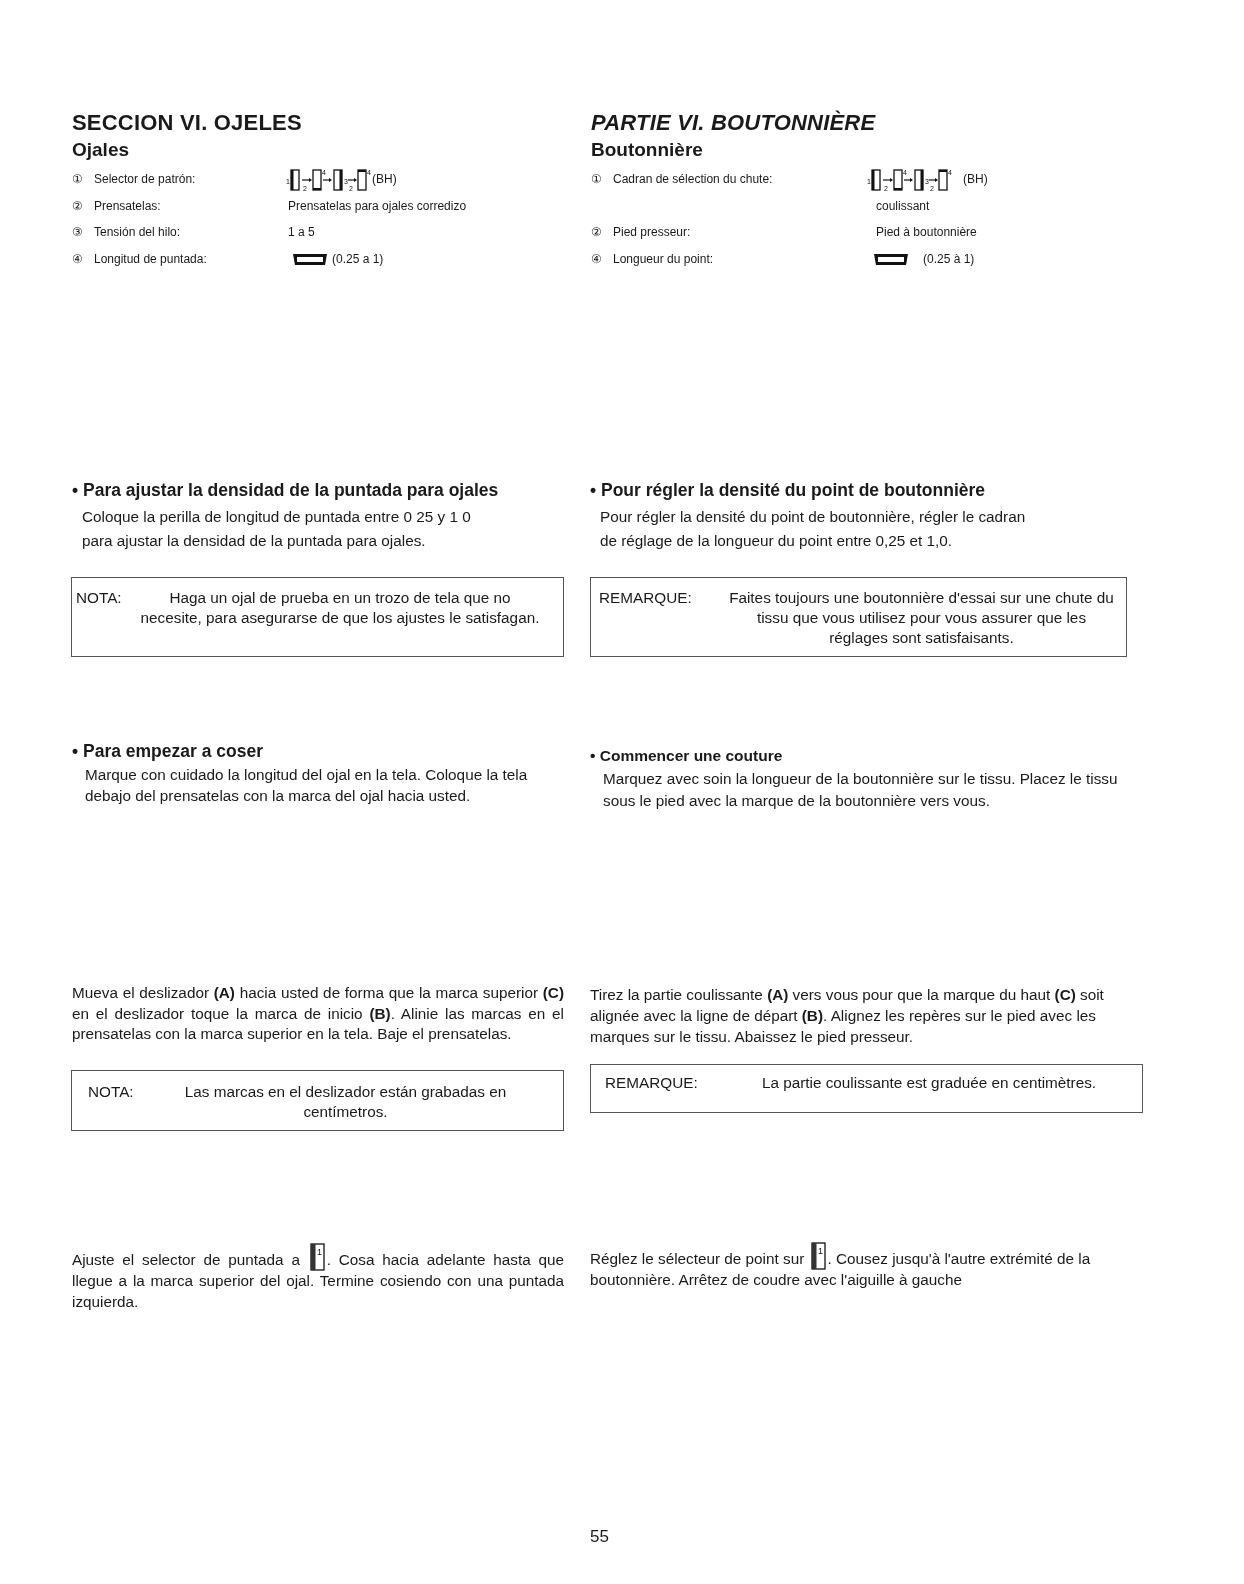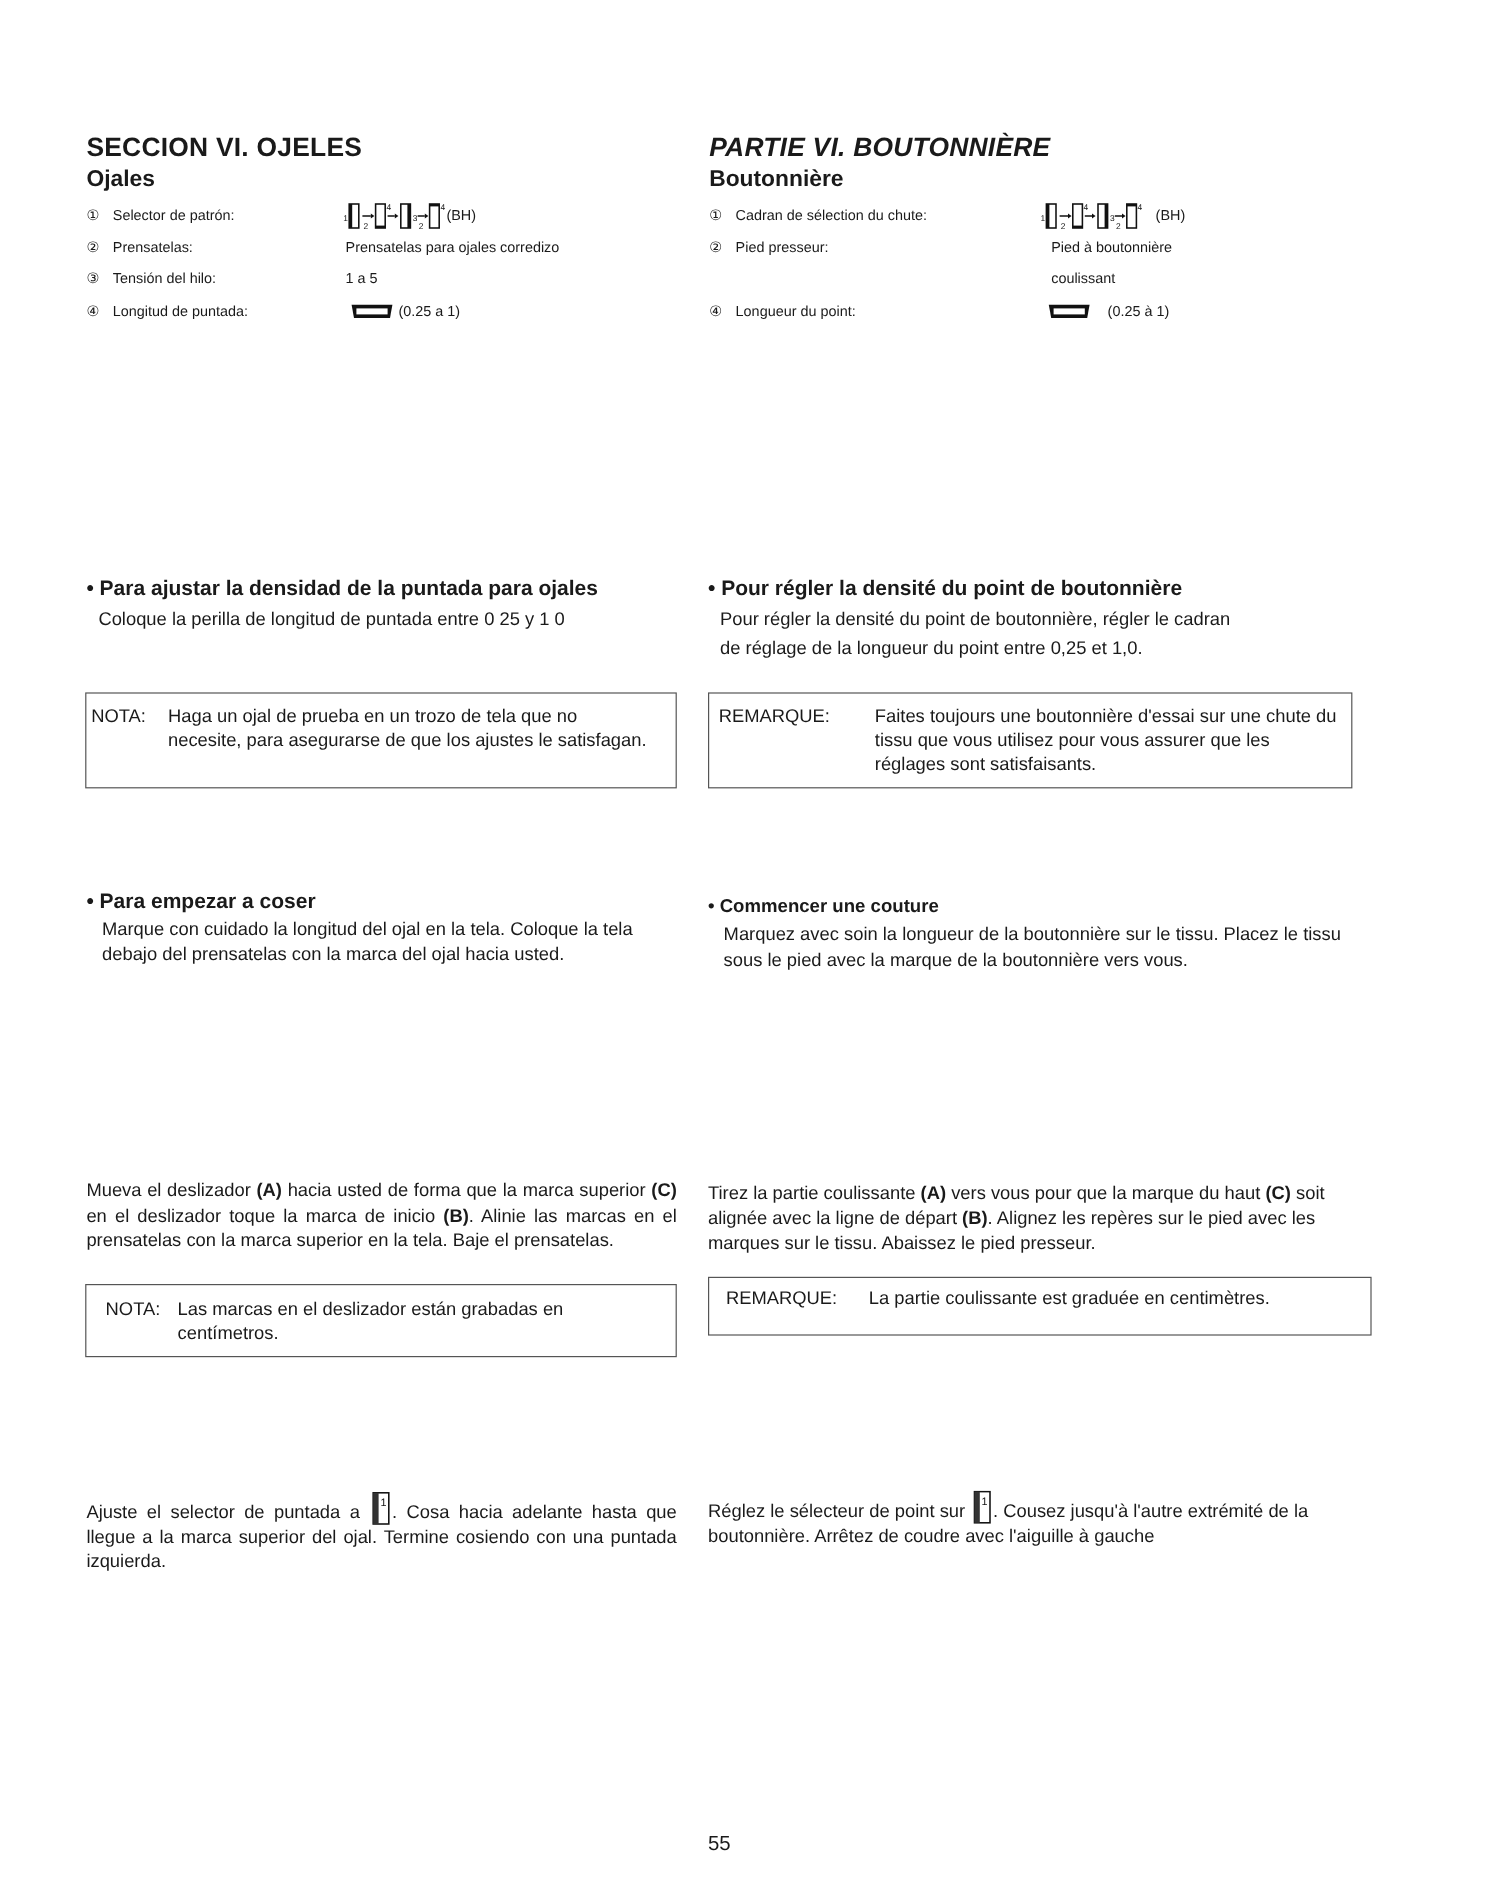--- a/index.html
+++ b/index.html
@@ -145,11 +145,11 @@
     </span>
   </div>
   <div class="spec-row">
+    <span class="val" style="left:285px;">coulissant</span>
+  </div>
+  <div class="spec-row">
     <span class="num">②</span><span>Pied presseur:</span>
     <span class="val" style="left:285px;">Pied à boutonnière</span>
-  </div>
-  <div class="spec-row">
-    <span class="val" style="left:285px;">coulissant</span>
   </div>
   <div class="spec-row">
     <span class="num">④</span><span>Longueur du point:</span>

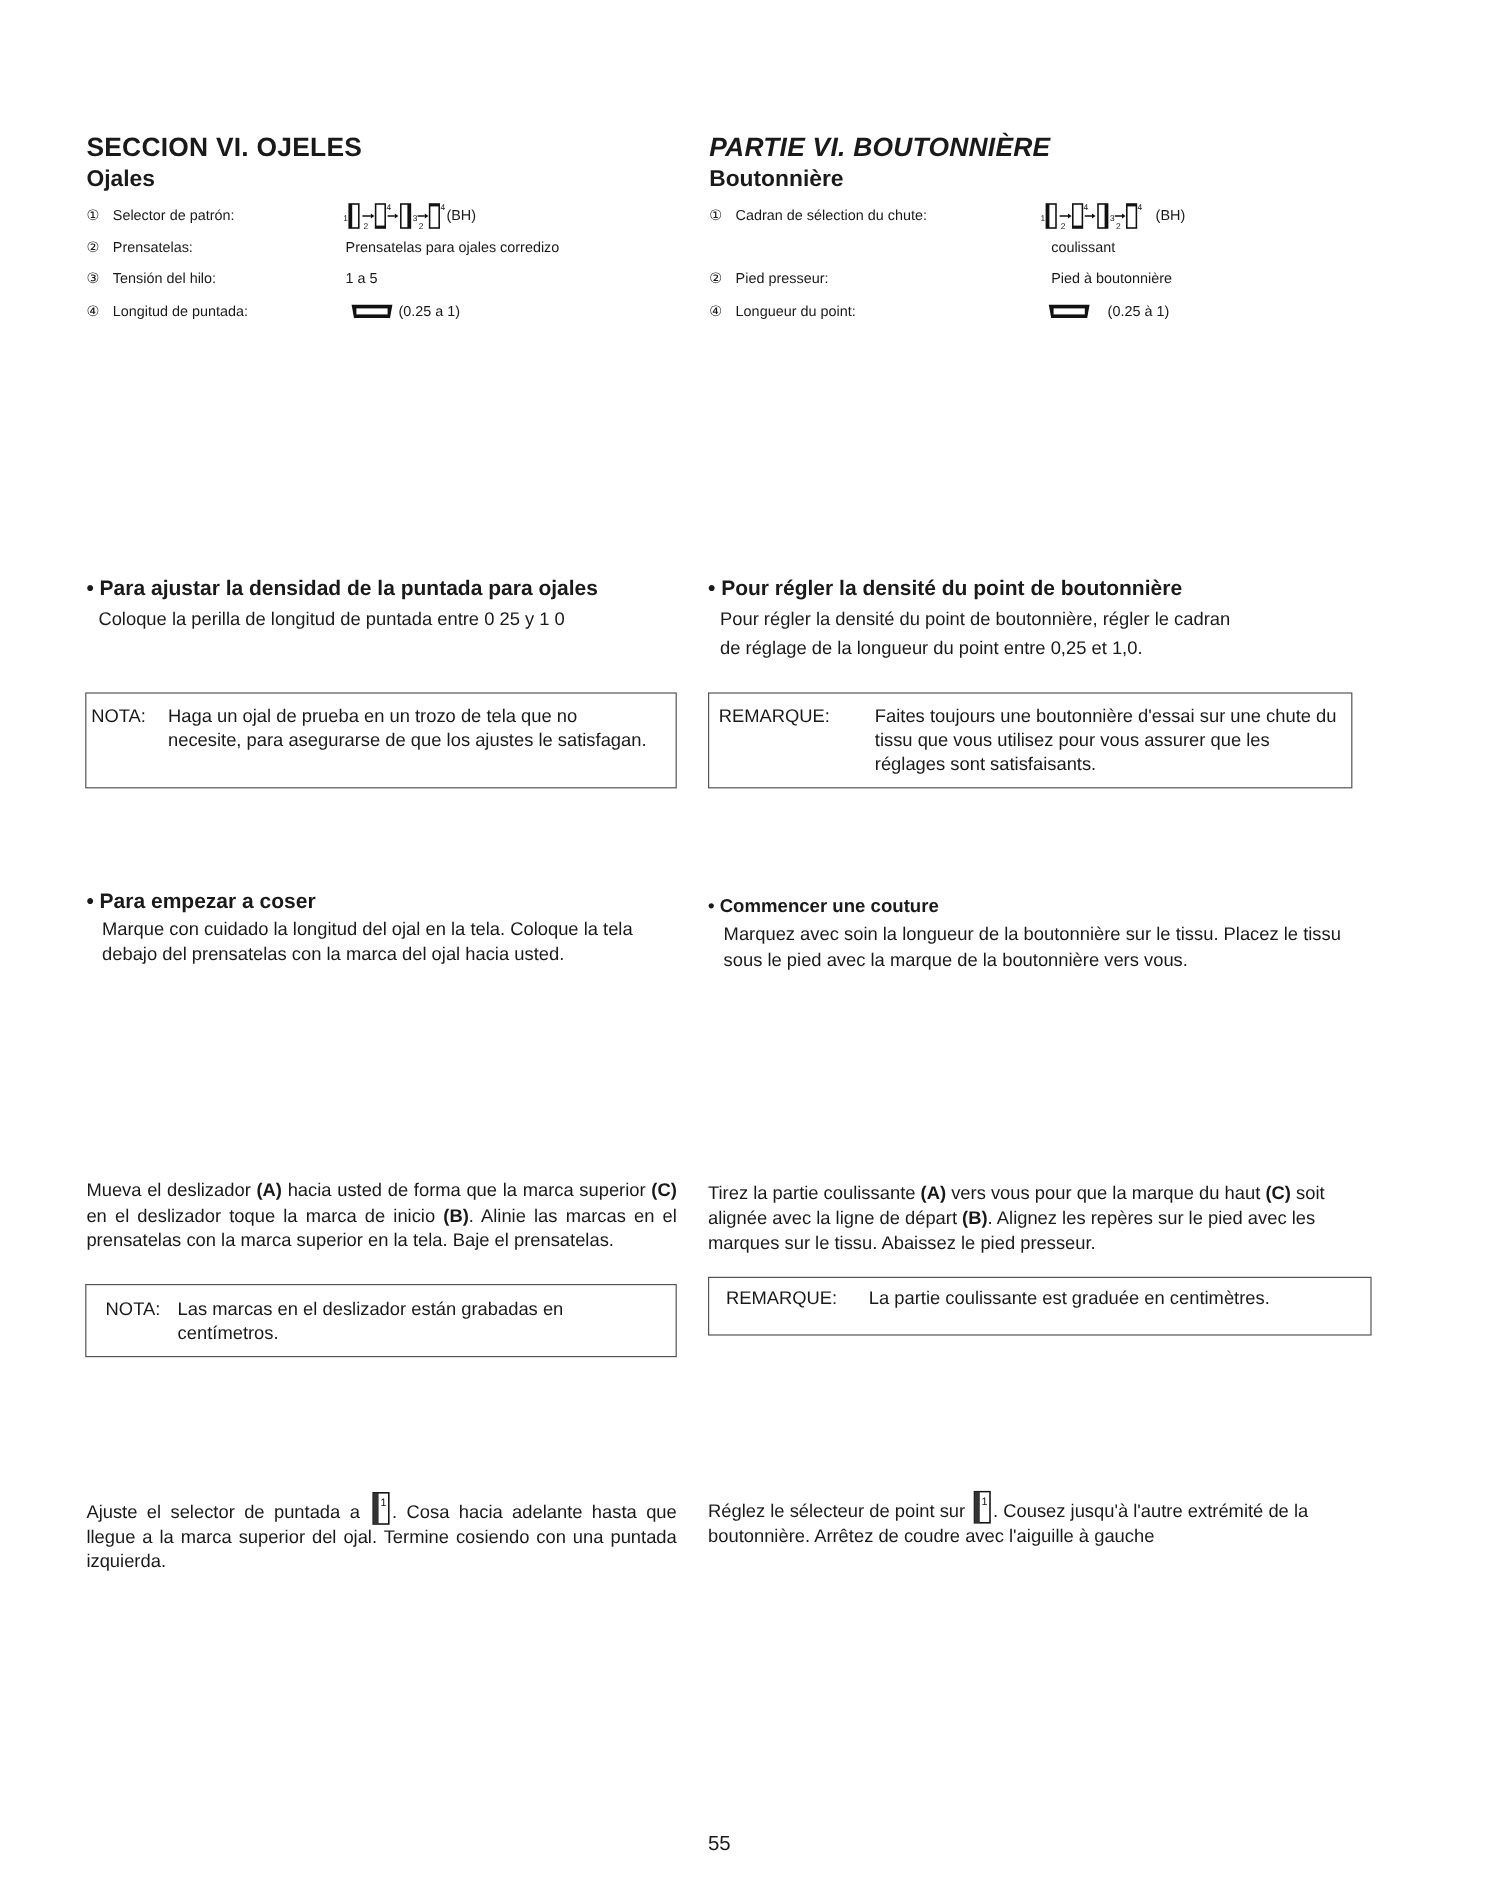--- a/index.html
+++ b/index.html
@@ -107,6 +107,7 @@
 <div class="abs bullet-h" style="left:72px; top:480px;">• Para ajustar la densidad de la puntada para ojales</div>
 <div class="abs para" style="left:82px; top:505px; width:490px;">
   <div>Coloque la perilla de longitud de puntada entre 0 25 y 1 0</div>
+  <div>para ajustar la densidad de la puntada para ojales.</div>
 </div>
 
 <div class="note-box" style="left:71px; top:577px; width:493px; height:80px;">

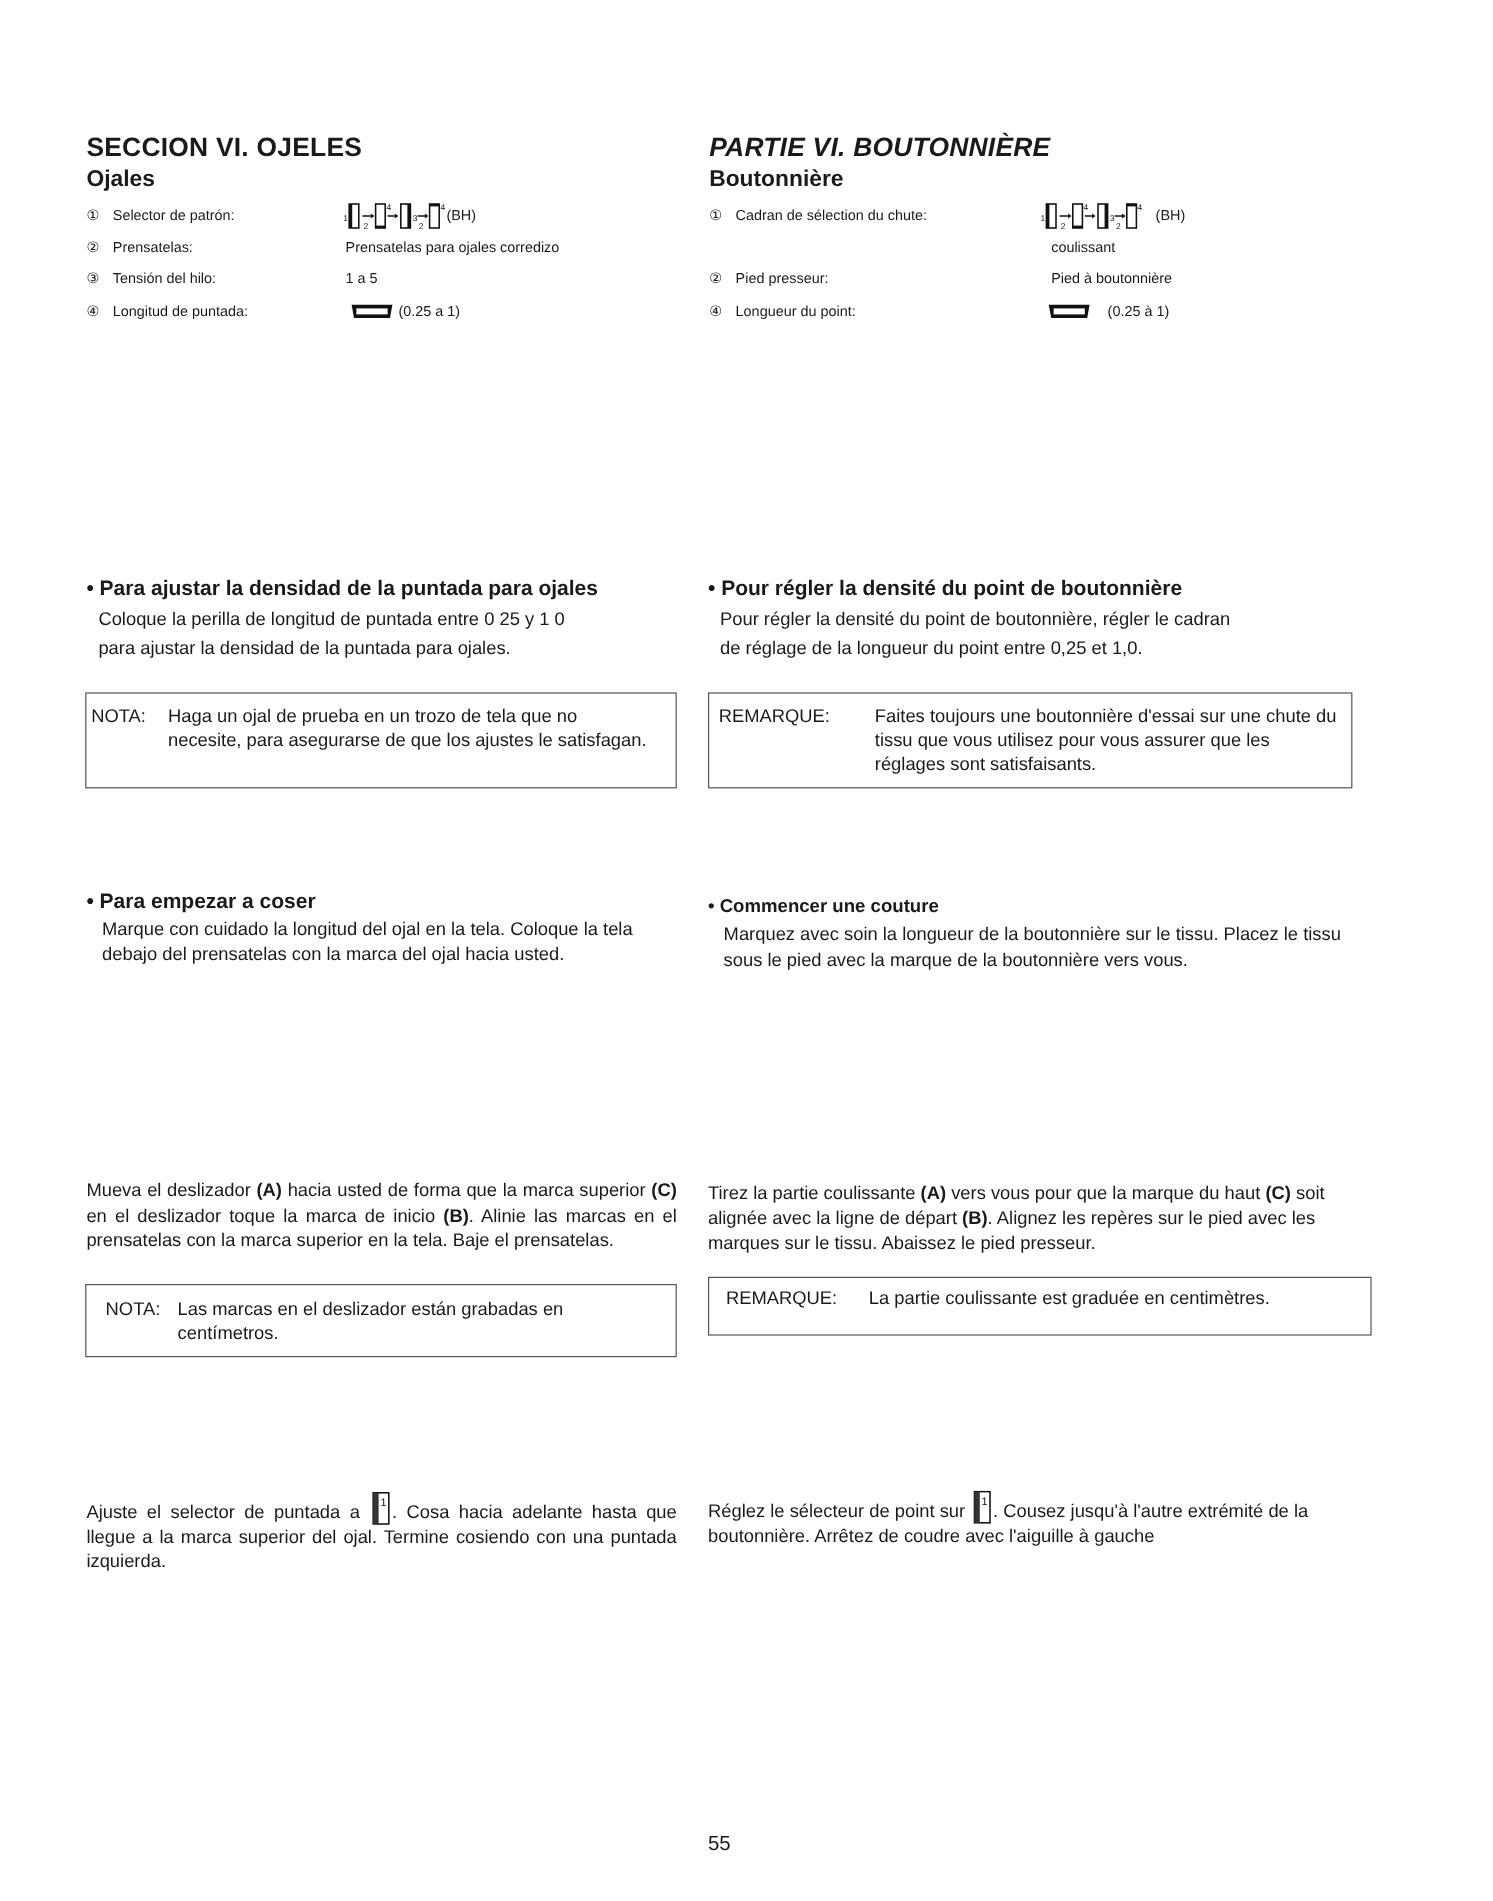--- a/index.html
+++ b/index.html
@@ -24,7 +24,7 @@
     font-size: 15.3px; line-height: 20px;
   }
   .note-box .lbl { font-weight: normal; position: absolute; white-space: nowrap; }
-  .note-box .txt { position: absolute; }
+  .note-box .txt { position: absolute; text-align: center; }
   b { font-weight: bold; }
   .pattern-icon { display: inline-block; vertical-align: middle; }
   .len-icon { display: inline-block; vertical-align: middle; margin-right: 4px; }

